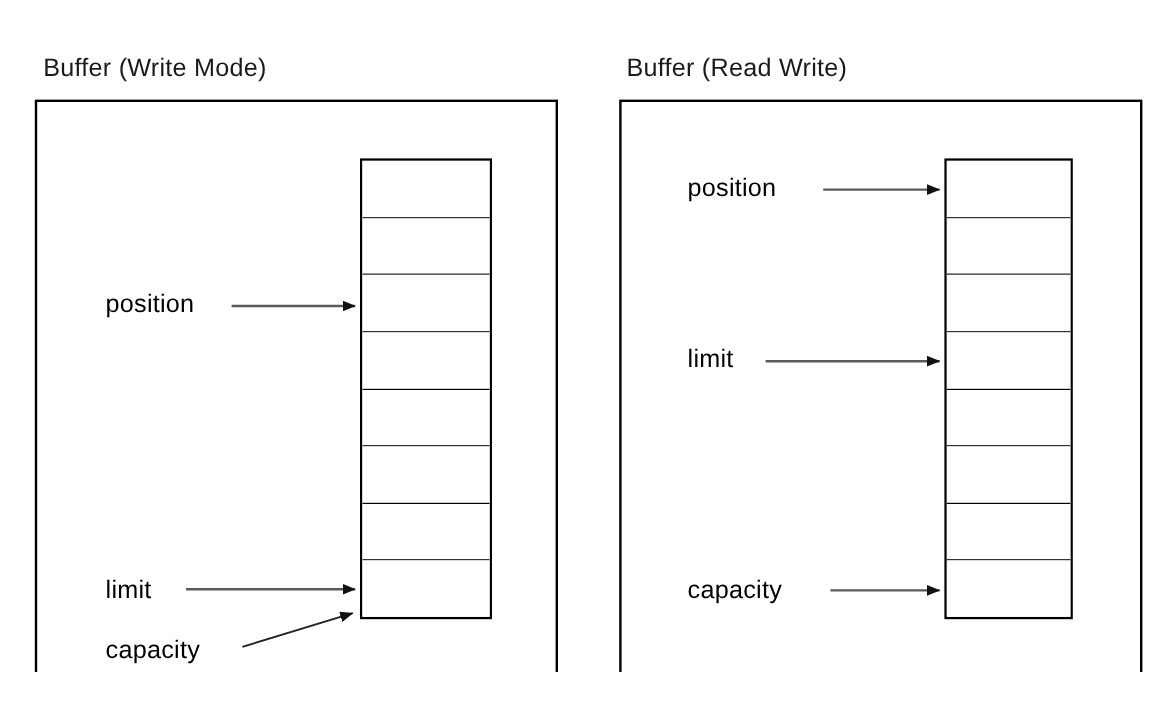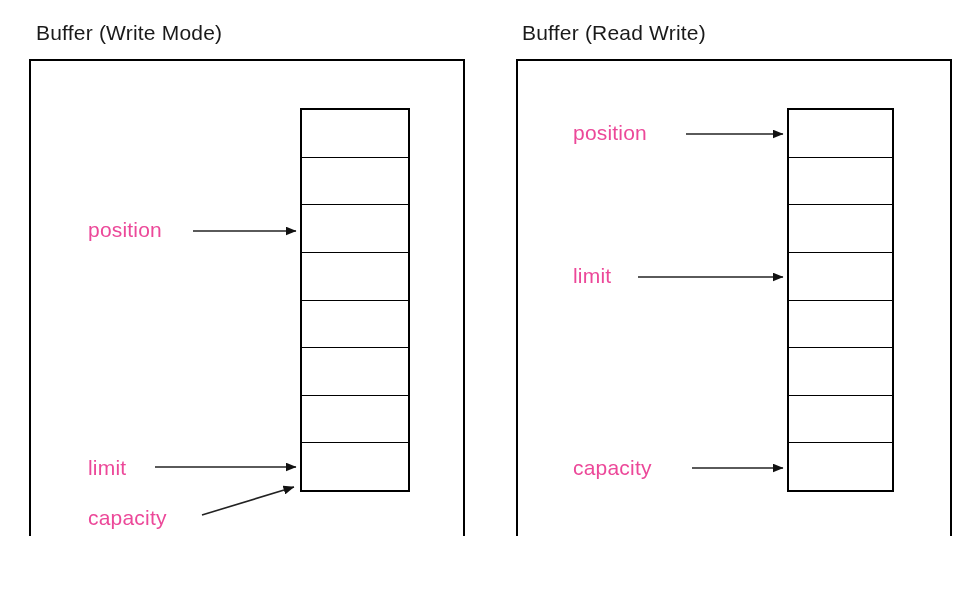--- a/index.html
+++ b/index.html
@@ -17,6 +17,7 @@
     height: 536px;
     background: #ffffff;
     overflow: hidden;
+    margin-top: 24px;
   }
   .panel-title {
     position: absolute;

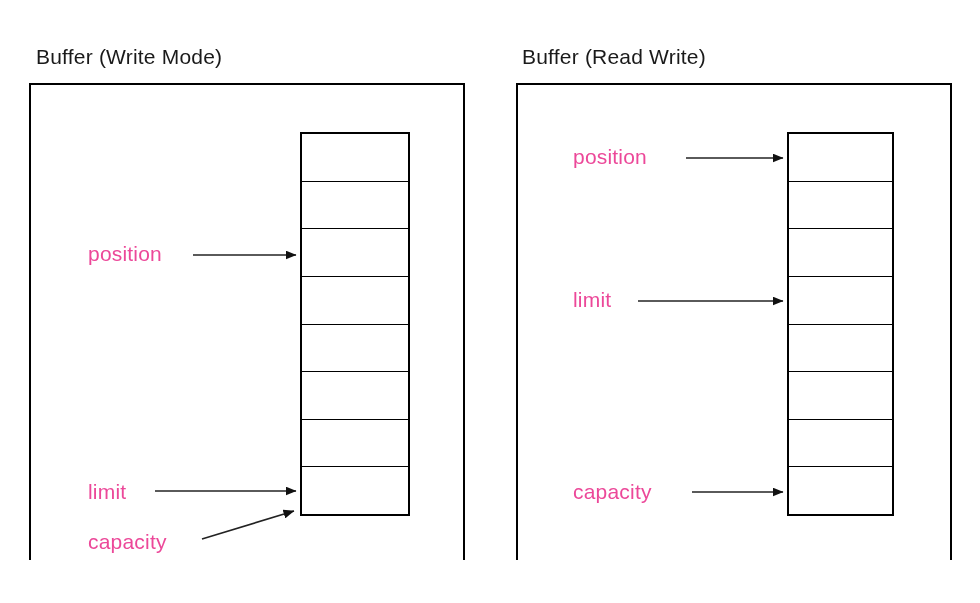--- a/index.html
+++ b/index.html
@@ -54,7 +54,7 @@
     position: absolute;
     font-size: 21px;
     font-weight: 400;
-    color: #ec4899;
+    color: #000000;
     white-space: nowrap;
     letter-spacing: 0.2px;
   }

